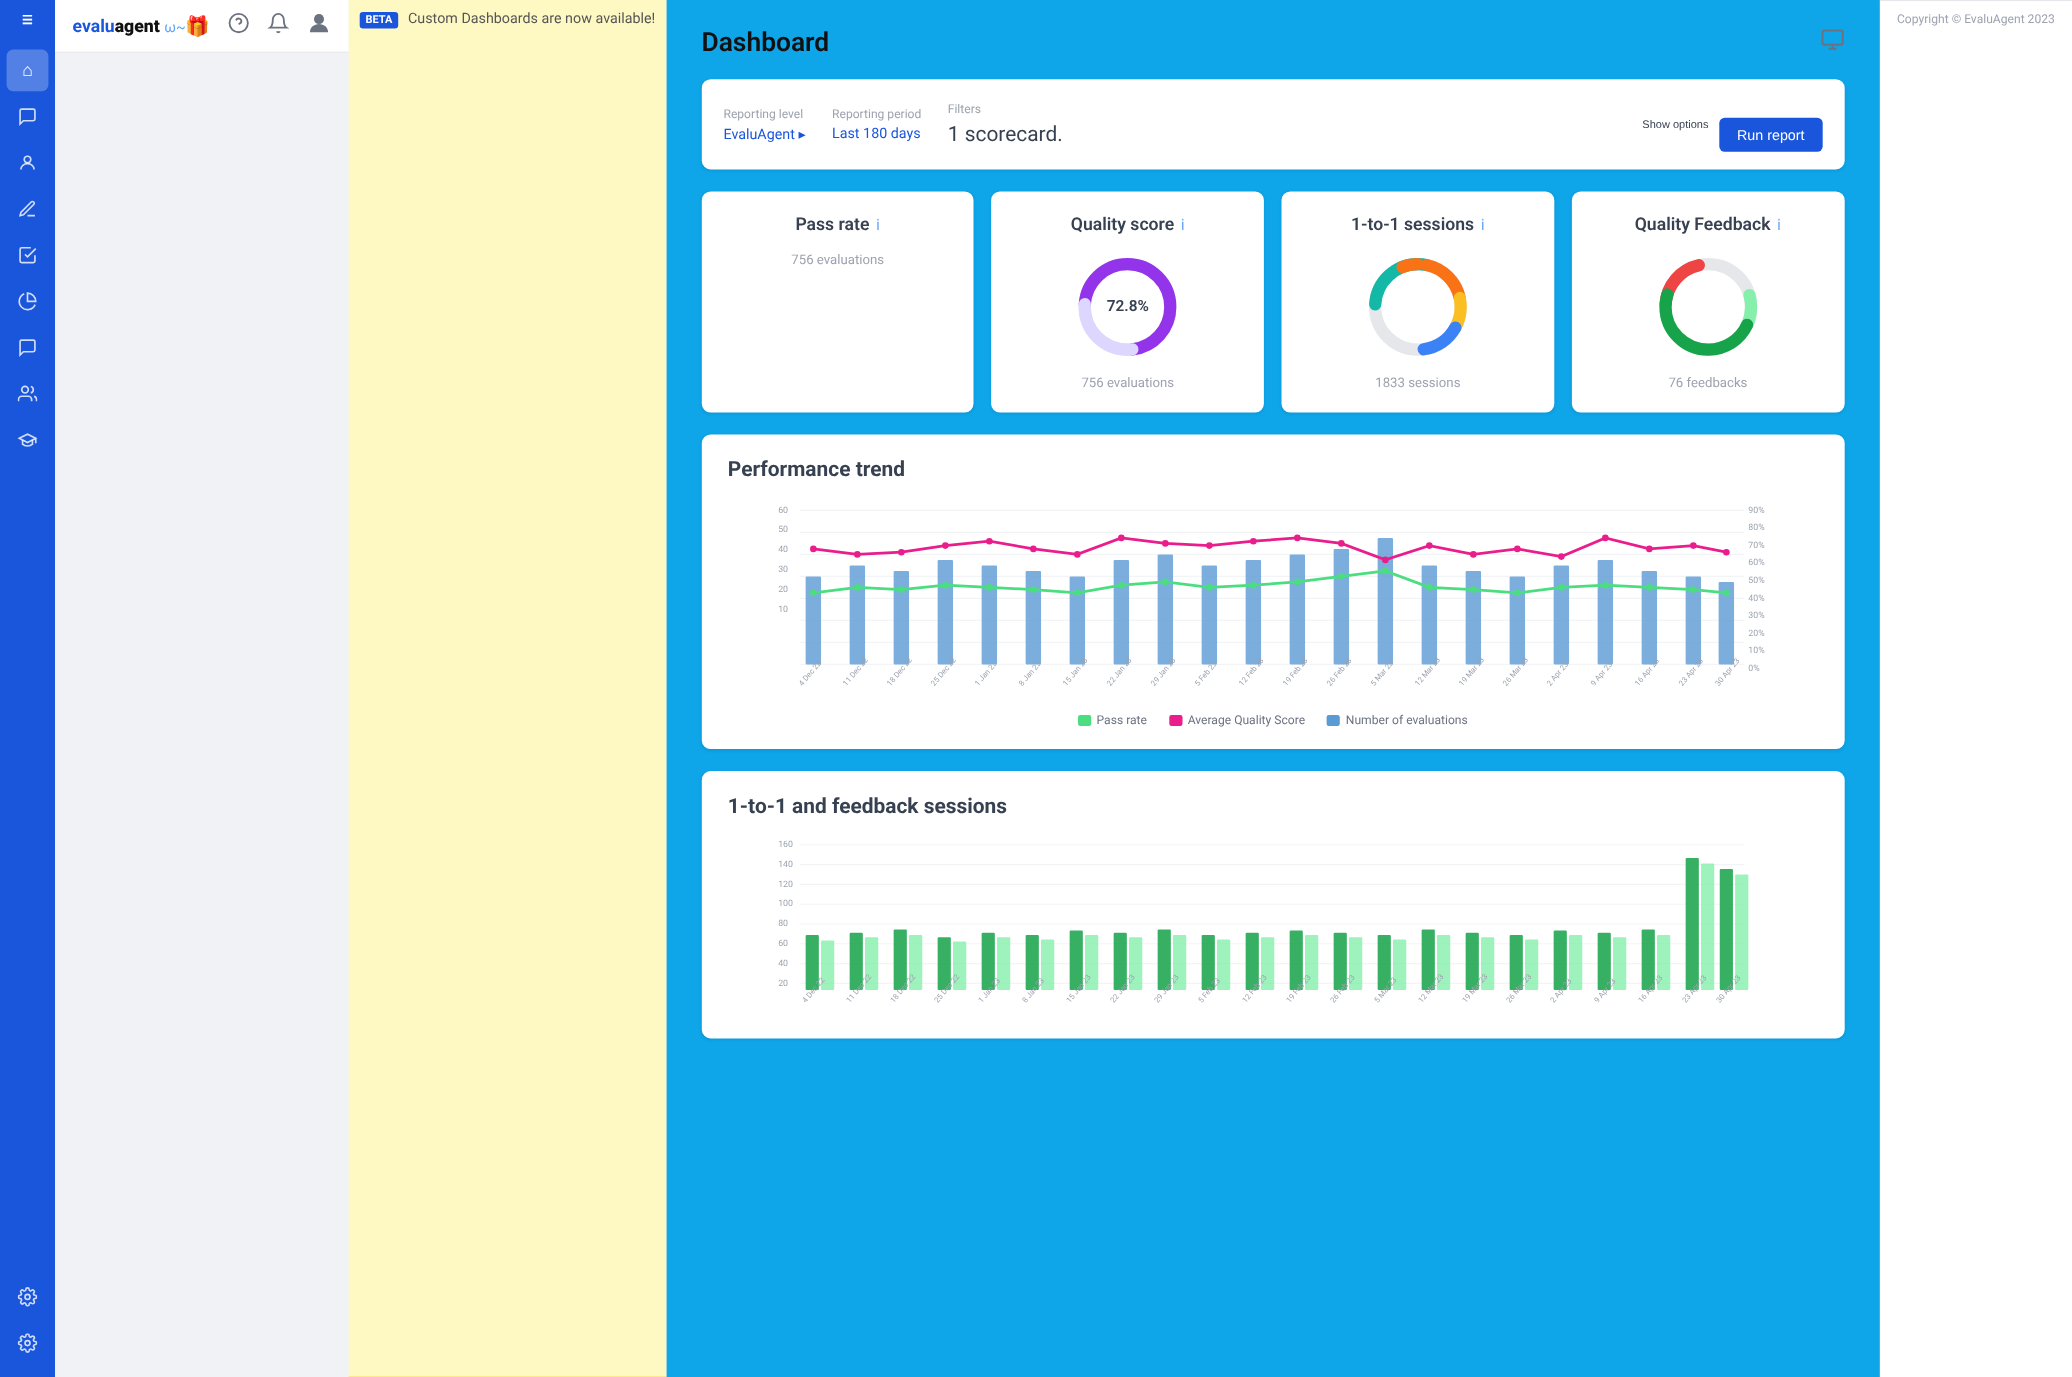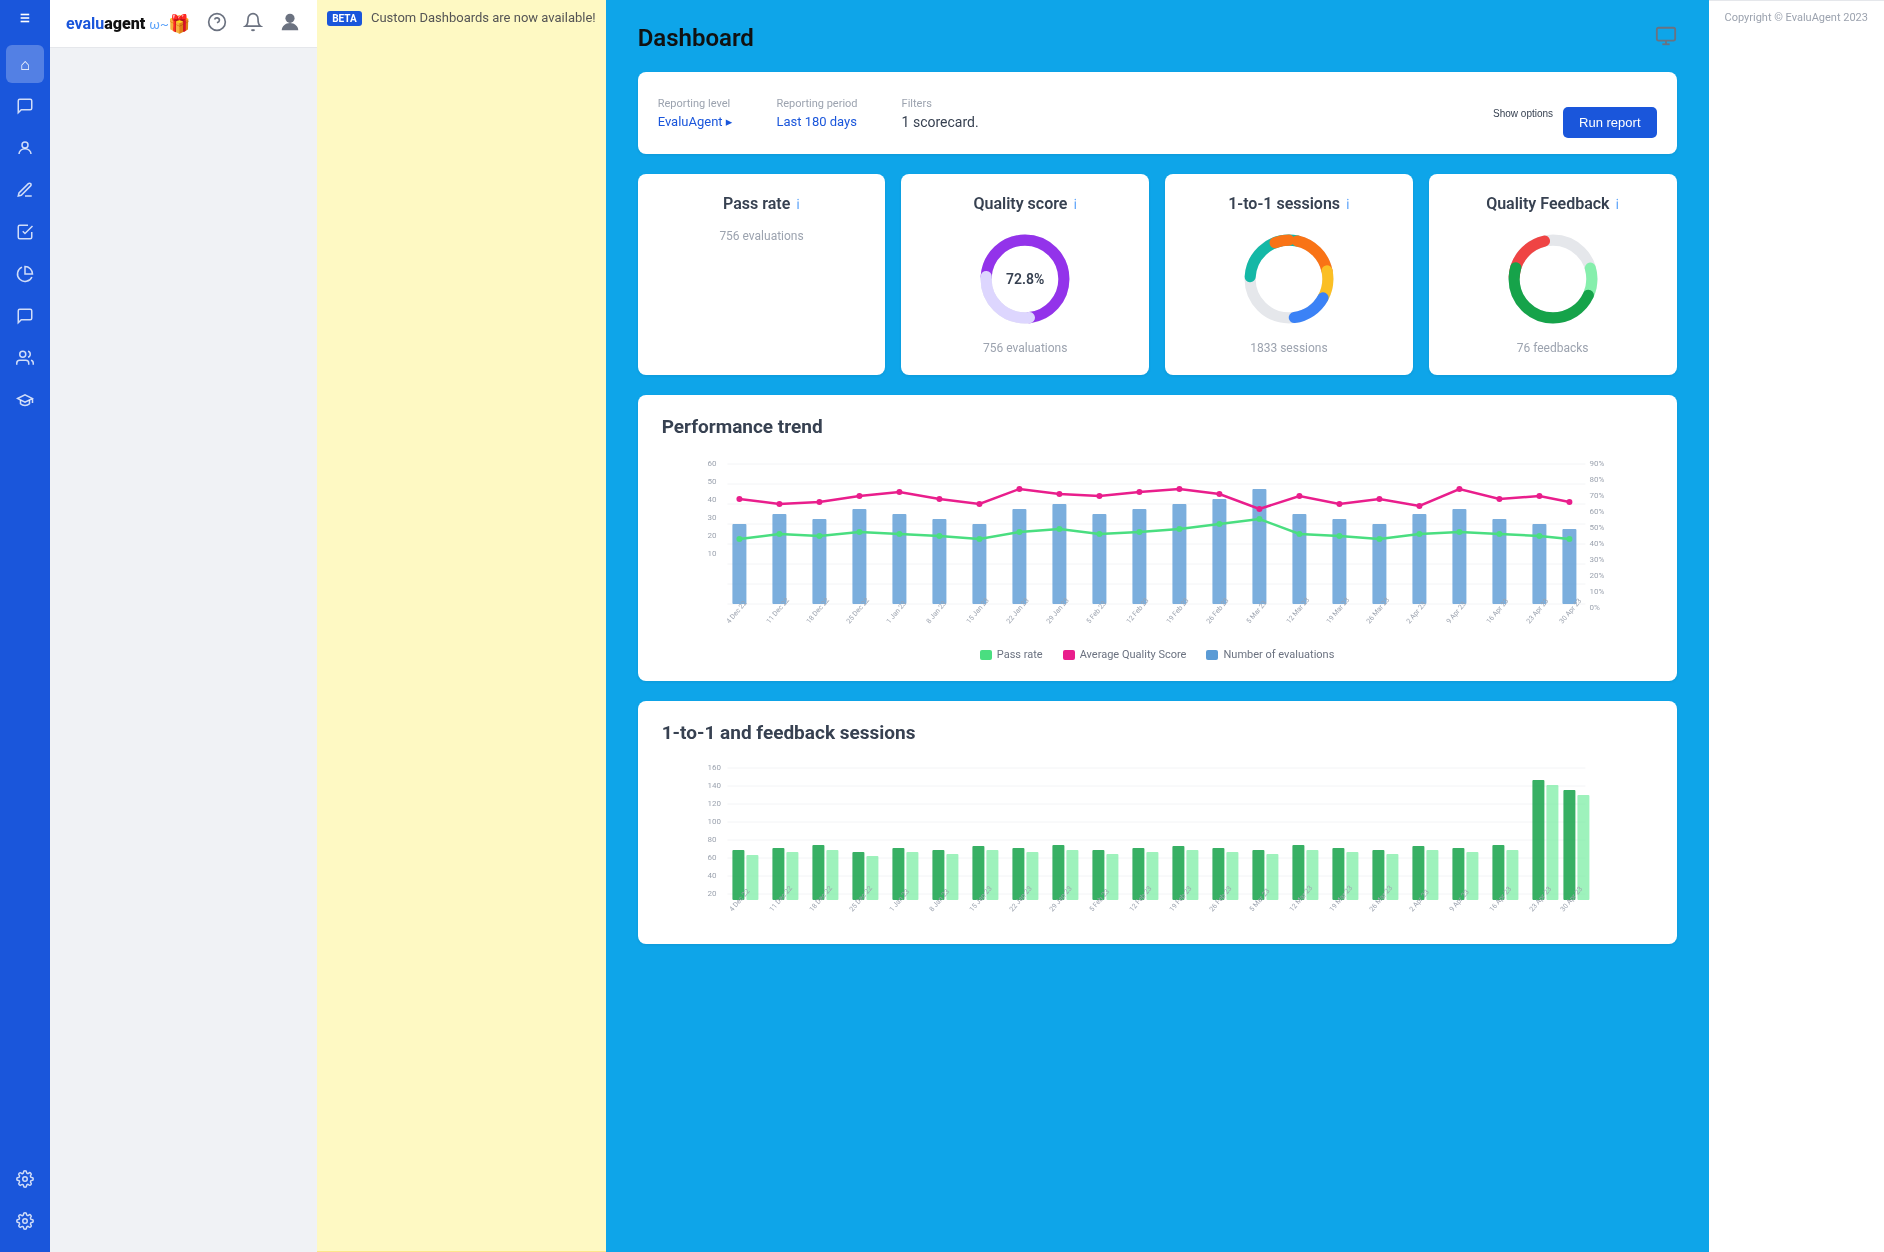--- a/index.html
+++ b/index.html
@@ -119,7 +119,7 @@
       padding: 16px 20px;
       display: flex;
       align-items: center;
-      gap: 44px;
+      gap: 24px;
       margin-bottom: 20px;
       box-shadow: 0 1px 3px rgba(0,0,0,0.08);
     }

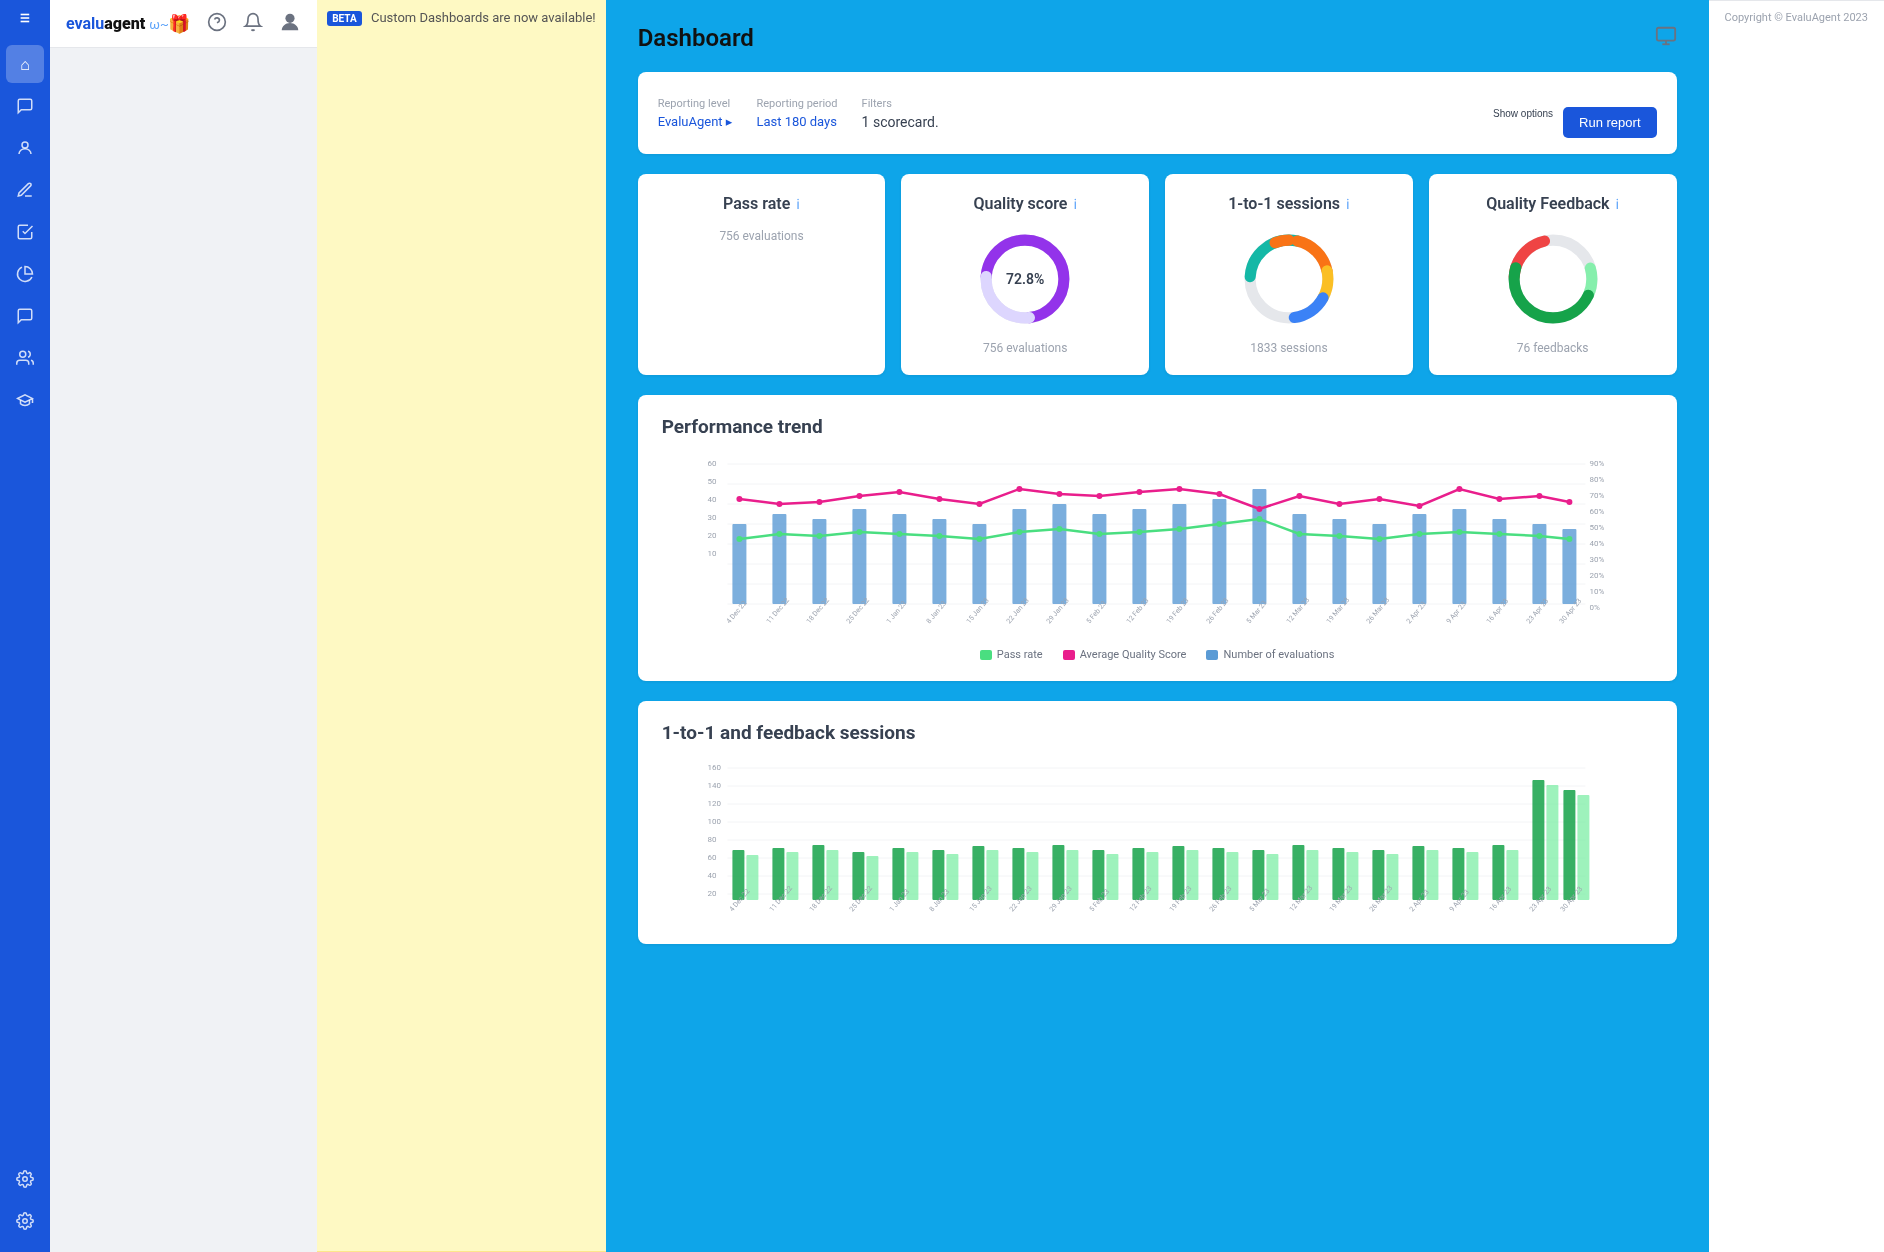--- a/index.html
+++ b/index.html
@@ -135,7 +135,7 @@
       cursor: pointer;
     }
     .reporting-field .value-plain {
-      font-size: 14px;
+      font-size: 19px;
       color: #374151;
     }
     .reporting-actions {

